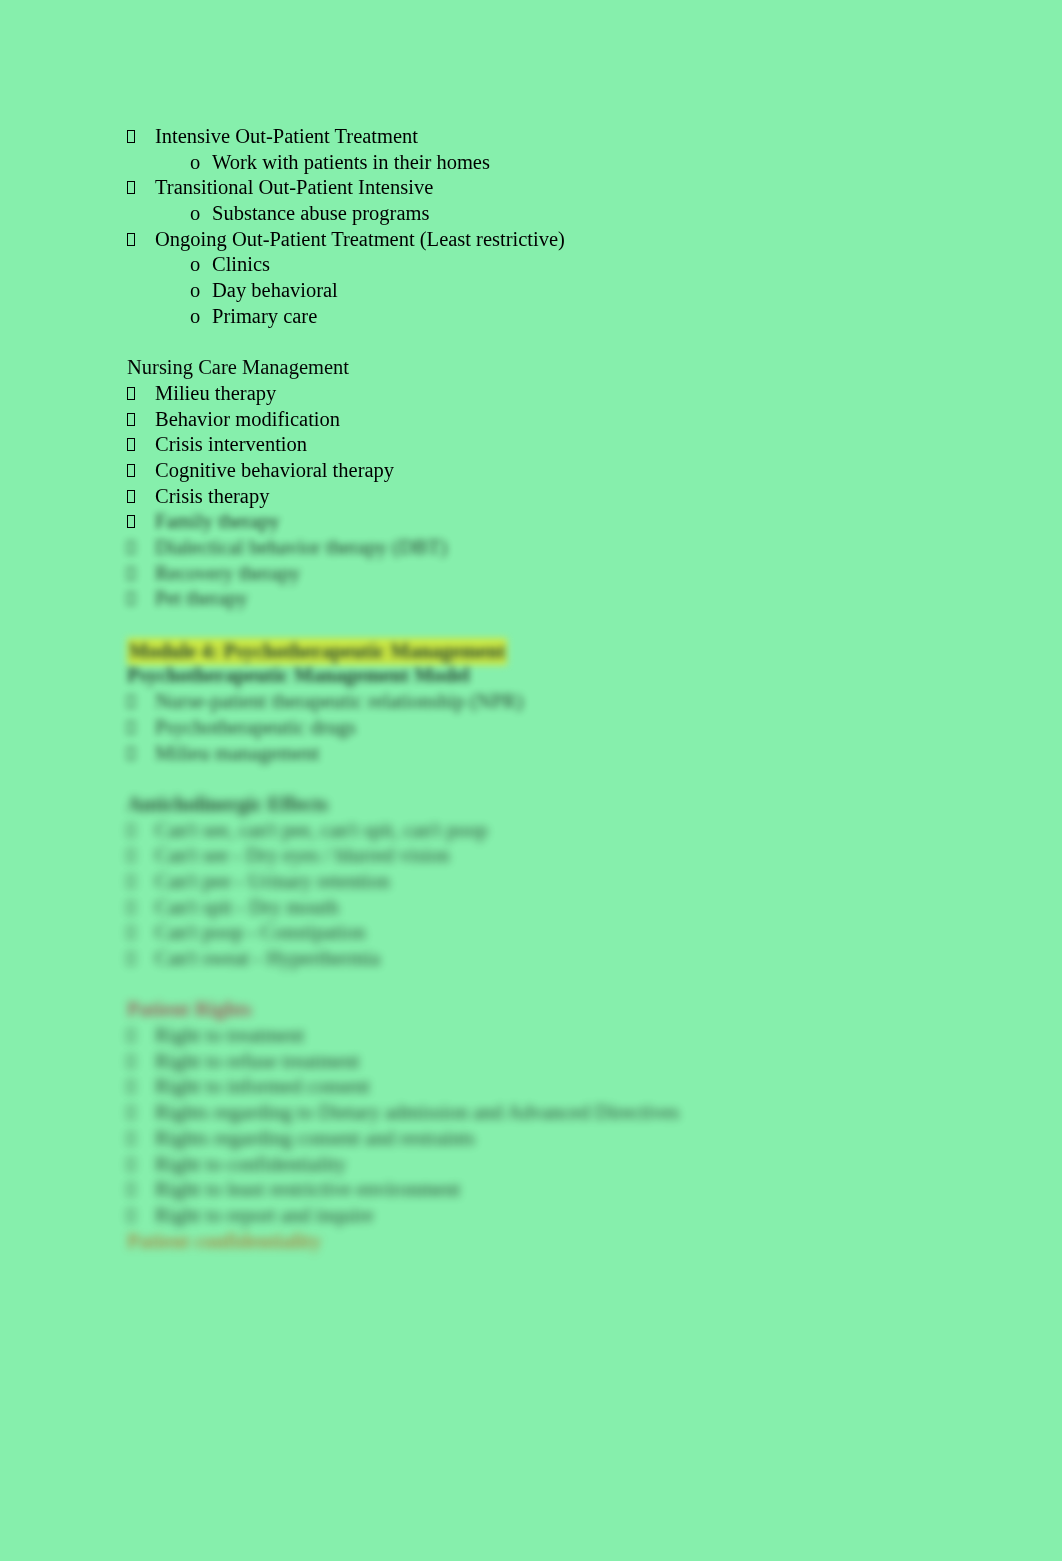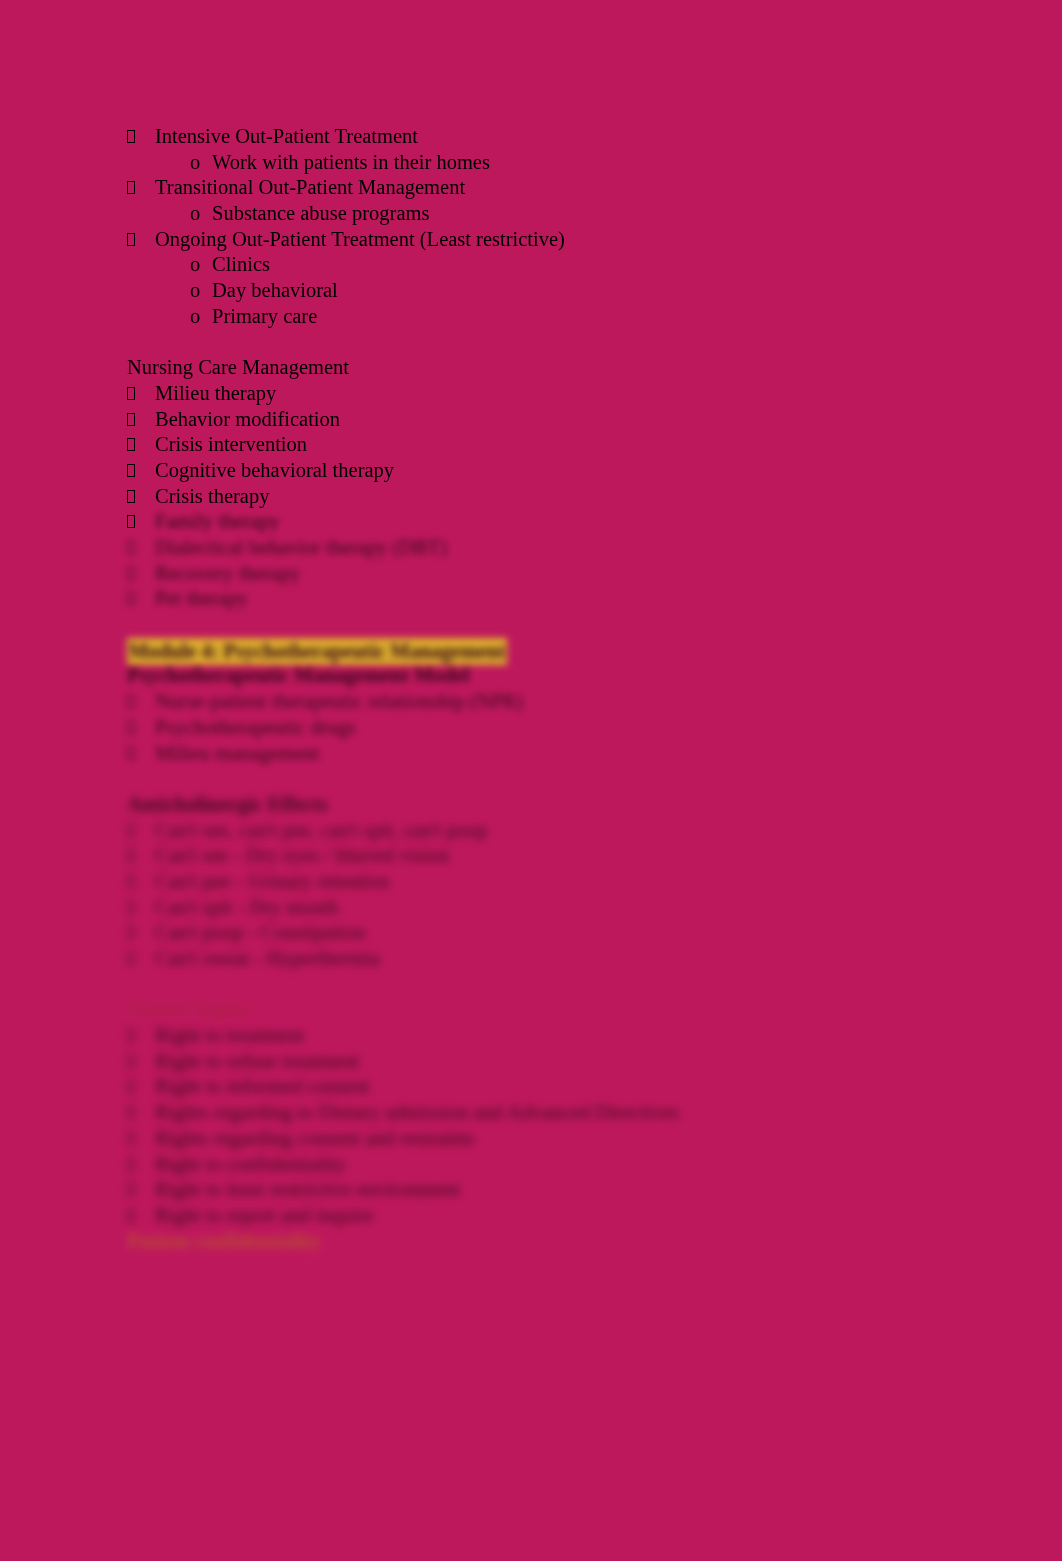--- a/index.html
+++ b/index.html
@@ -21,7 +21,7 @@
     left: 0; top: 0;
     width: 1062px;
     height: 1561px;
-    background: #be185d;
+    background: #86efac;
   }
 
   .doc-body {

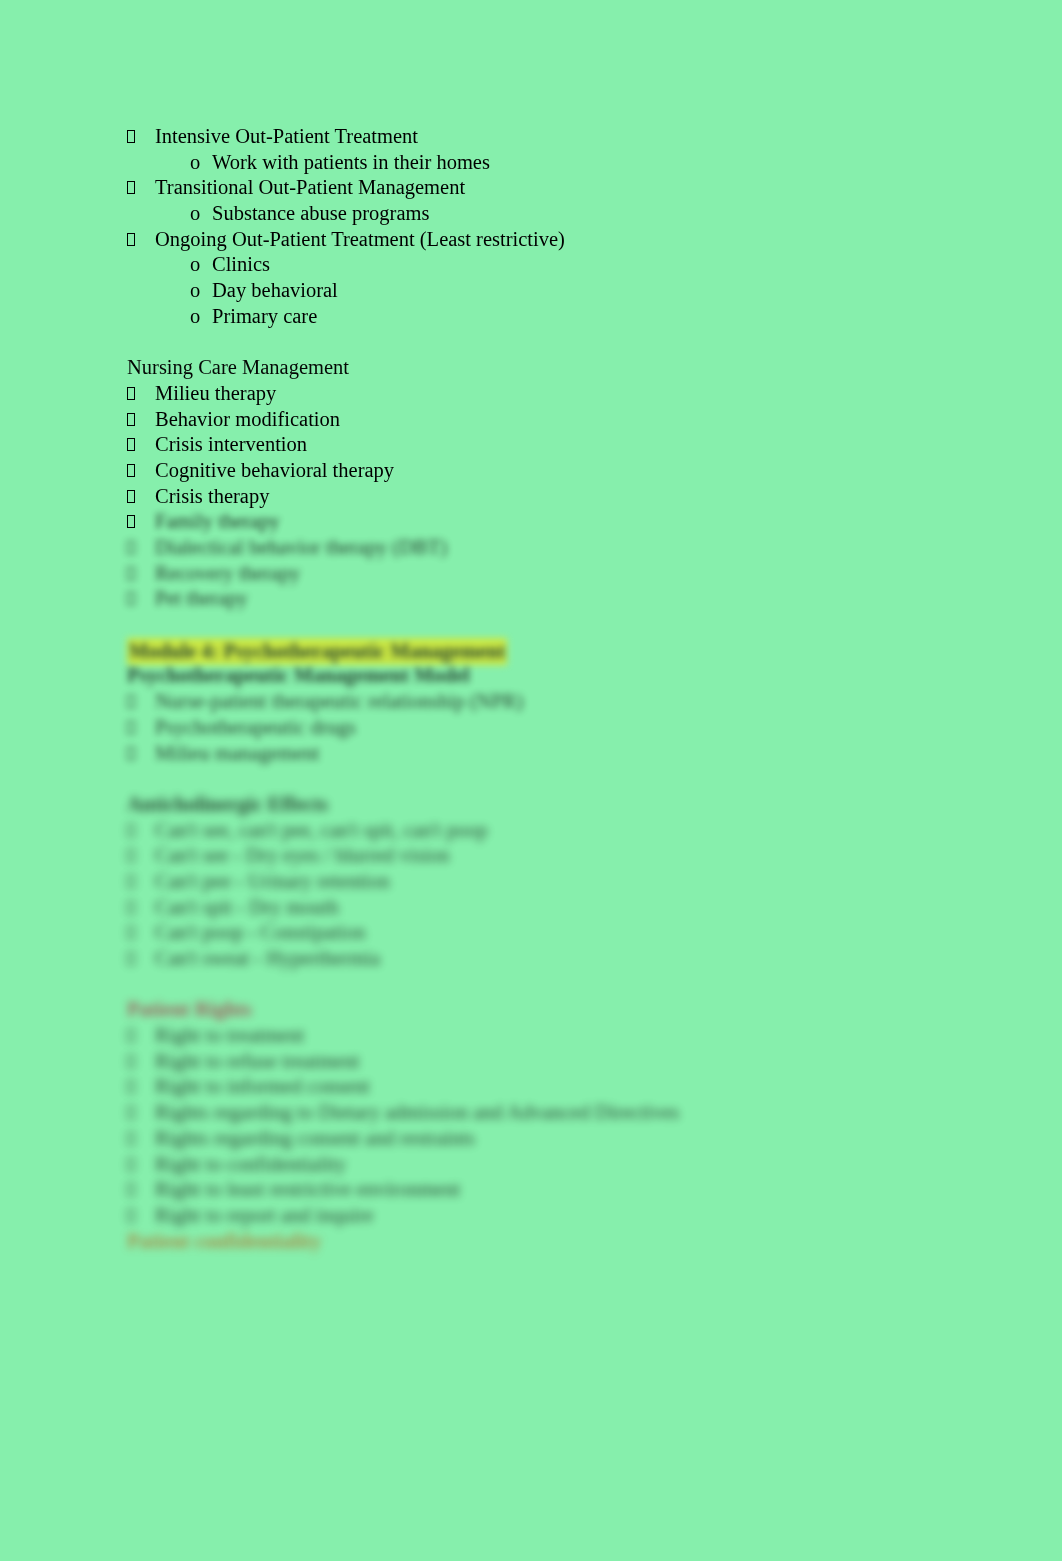--- a/index.html
+++ b/index.html
@@ -110,7 +110,7 @@
         <span class="bullet">
             <span class="box"></span>
           </span>
-        <span class="txt">Transitional Out-Patient Management</span>
+        <span class="txt">Transitional Out-Patient Intensive</span>
       </div>
 
       <div class="line lvl2 b0">

